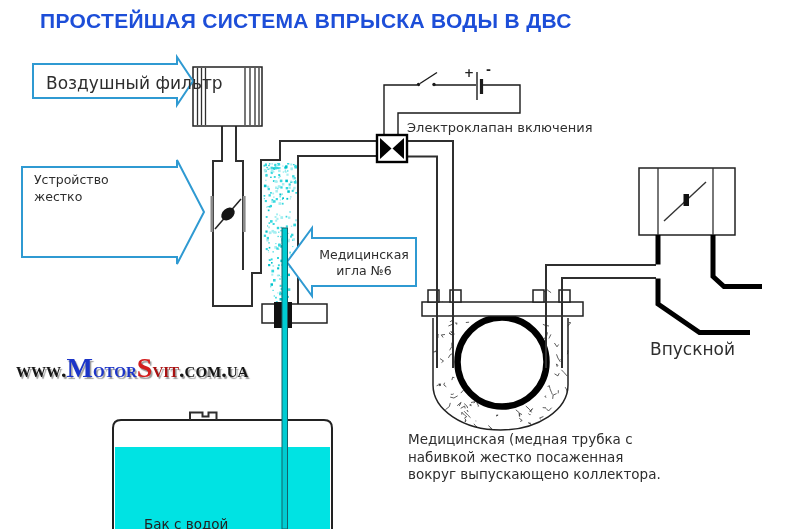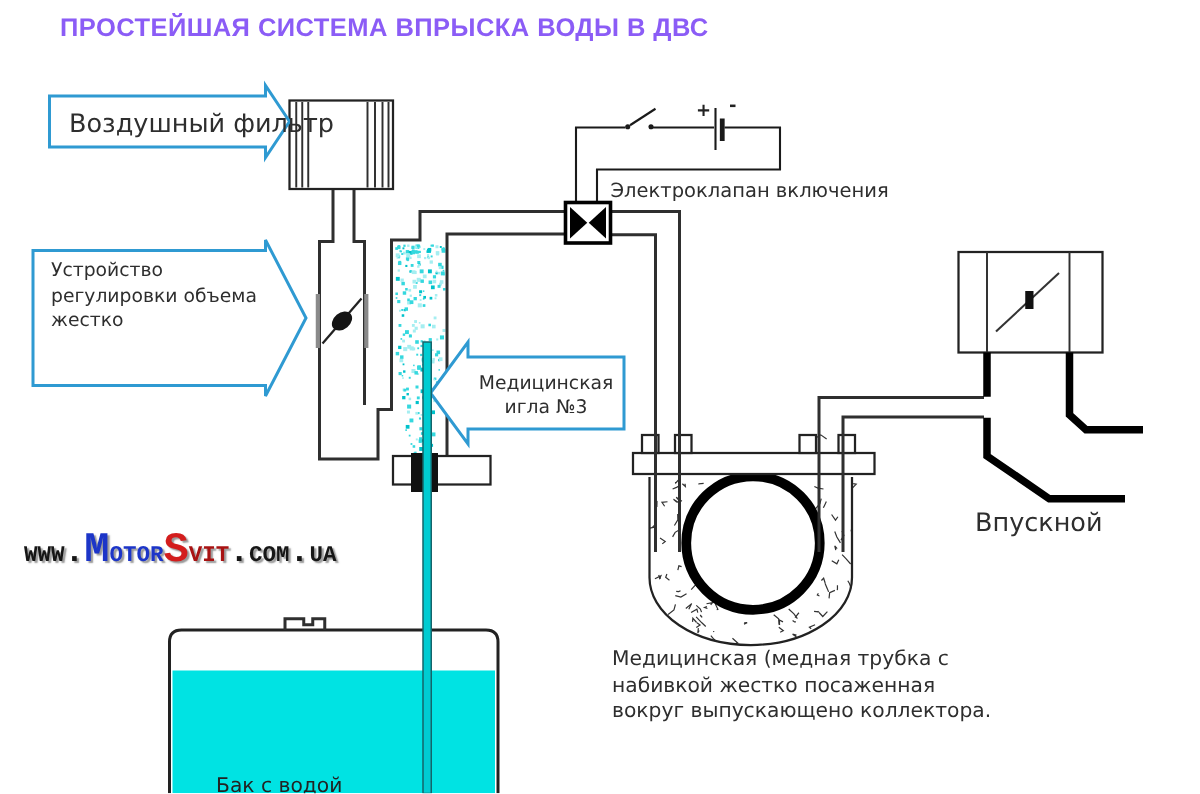--- a/index.html
+++ b/index.html
@@ -8,7 +8,7 @@
   
   .txt{position:absolute;color:#2e2e2e;line-height:1.25;}
   #title{left:40px;top:8px;font-family:"Liberation Sans",sans-serif;font-weight:bold;
-         font-size:17px;color:#8b5cf6;letter-spacing:.3px;white-space:nowrap;z-index:3;}
+         font-size:21px;color:#1d4ed8;letter-spacing:.3px;white-space:nowrap;z-index:3;}
   #lbl-airfilter{left:46px;top:73px;font-size:17px;z-index:3;white-space:nowrap;}
   #lbl-regulator{left:34px;top:172px;font-size:12.5px;line-height:16.5px;z-index:3;}
   #lbl-needle{left:312px;top:247px;width:104px;font-size:12.5px;line-height:16px;text-align:center;z-index:3;}

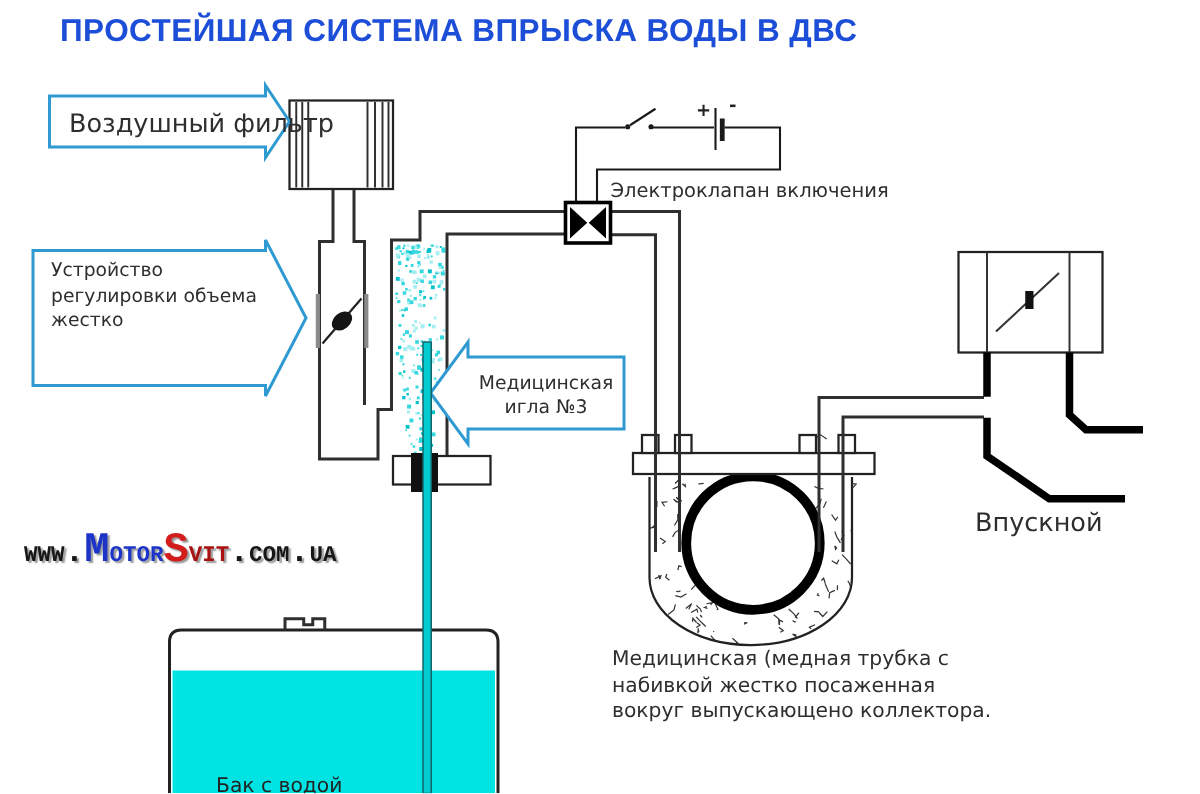--- a/index.html
+++ b/index.html
@@ -478,7 +478,6 @@
   <div id="lbl-airfilter" class="txt">Воздушный фильтр</div>
   <div id="lbl-regulator" class="txt">
     <div>Устройство</div>
-    <div>регулировки объема</div>
     <div>жестко</div>
   </div>
   <div id="lbl-needle" class="txt">

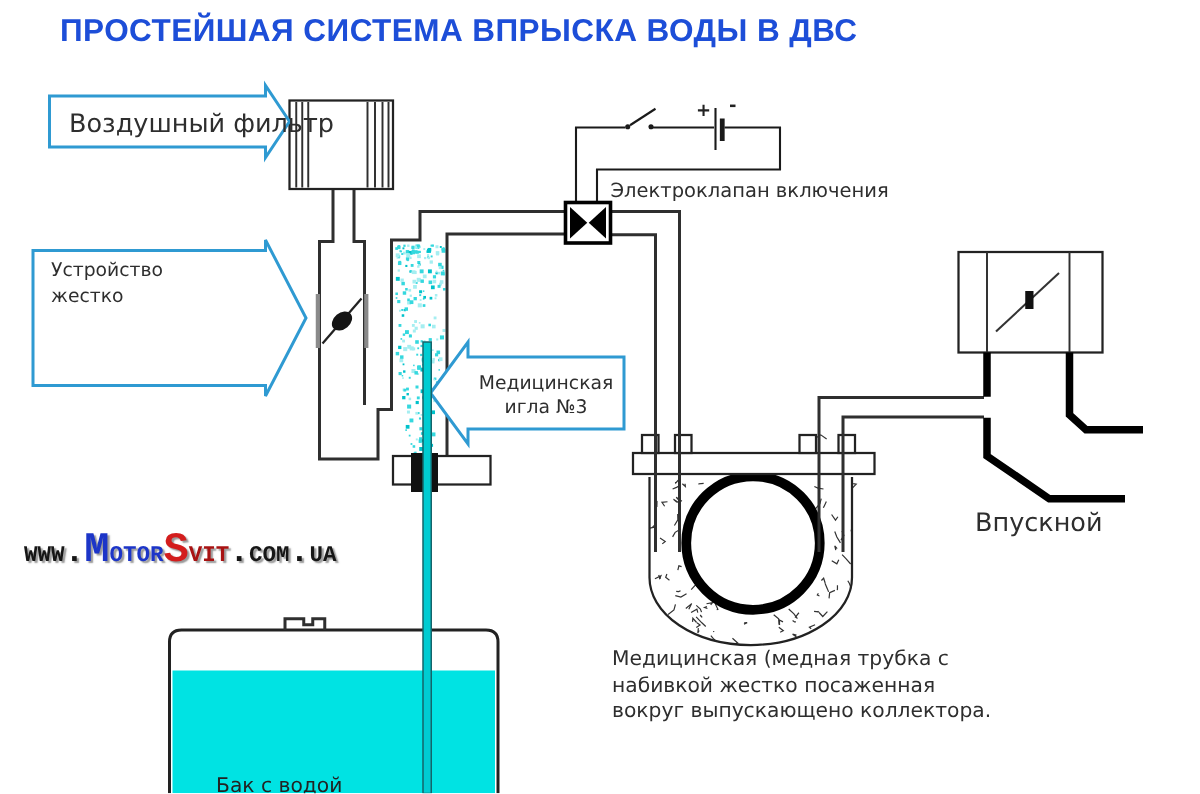--- a/index.html
+++ b/index.html
@@ -482,7 +482,7 @@
   </div>
   <div id="lbl-needle" class="txt">
     <div>Медицинская</div>
-    <div>игла №3</div>
+    <div>игла №6</div>
   </div>
   <div id="lbl-solenoid" class="txt">Электроклапан включения</div>
   <div id="lbl-intake" class="txt">

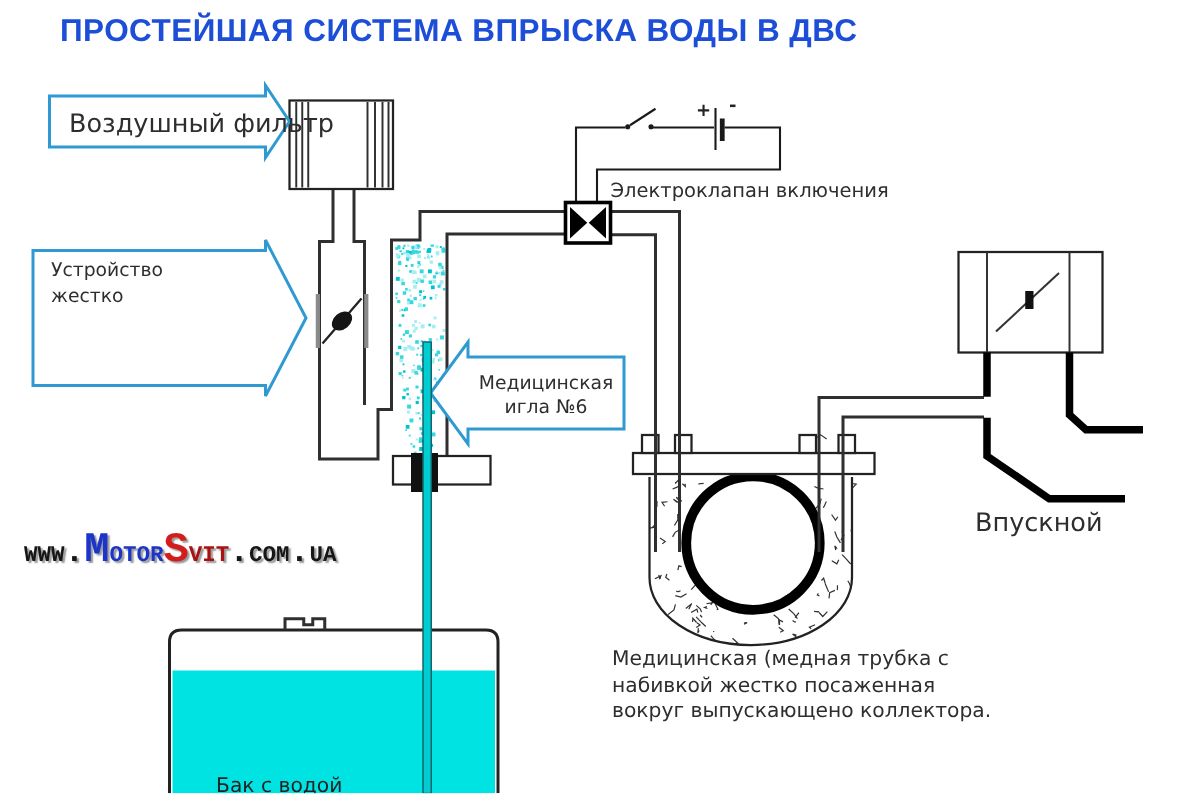--- a/index.html
+++ b/index.html
@@ -21,7 +21,7 @@
   #batt-minus{left:486px;top:63px;}
   
   #watermark{position:absolute;left:16px;top:352px;z-index:1;white-space:nowrap;
-     font-family:Liberation Mono, monospace;font-weight:bold;font-variant:small-caps;
+     font-family:Liberation Serif, serif;font-weight:bold;font-variant:small-caps;
      font-size:22px;text-shadow:1.5px 1.5px 1px rgba(70,70,70,.55);}
   #watermark span{display:inline-block;}
   .wm-www{color:#161616;}

